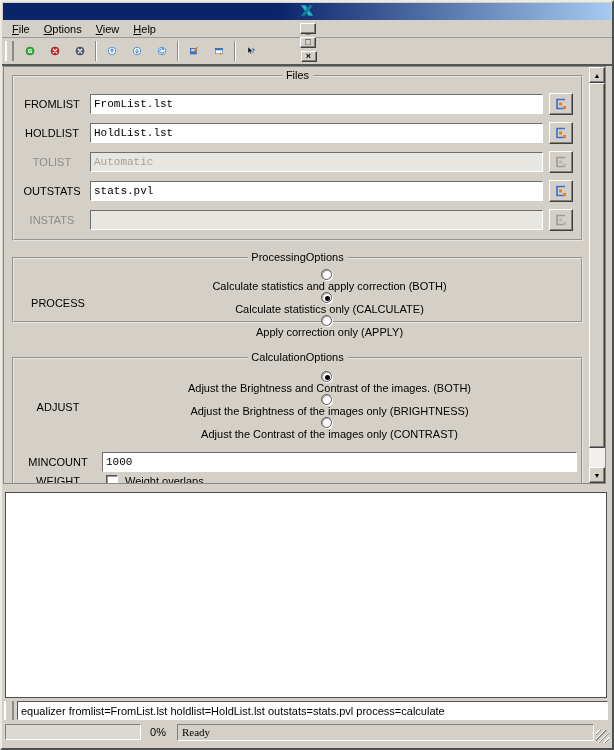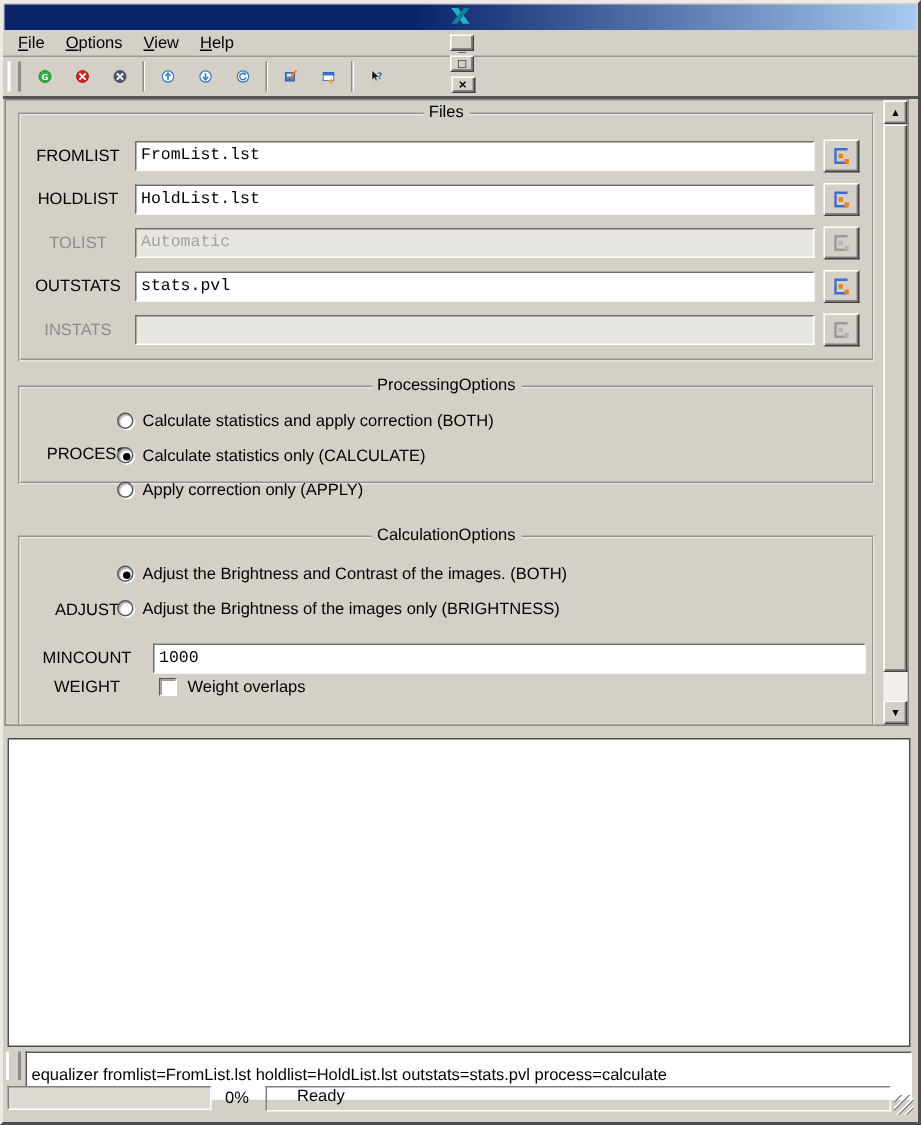--- a/index.html
+++ b/index.html
@@ -104,7 +104,7 @@
     display:flex;align-items:center;justify-content:center;padding:0;
   }
   
-  .radiorow{display:flex;align-items:center;height:23px;padding-left:64px;}
+  .radiorow{display:flex;align-items:center;height:23px;padding-left:64px;flex-direction:column;}
   input[type=radio]{
     appearance:none;-webkit-appearance:none;width:11px;height:11px;margin:0 6px 0 0;
     border-radius:50%;background:#fff;border:1px solid #555;

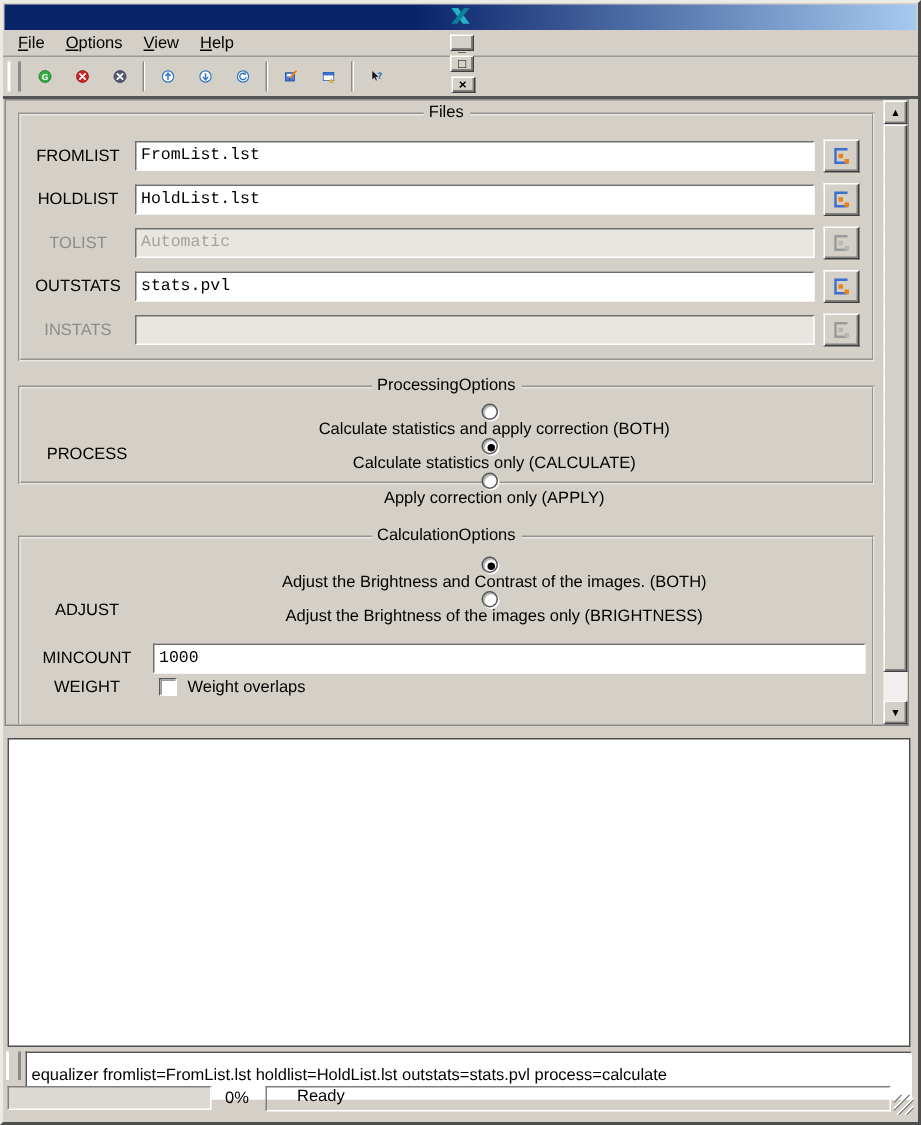--- a/index.html
+++ b/index.html
@@ -356,6 +356,10 @@
           <input type="radio" name="adjust" style="">
           <span>Adjust the Brightness of the images only (BRIGHTNESS)</span>
         </label>
+        <label class="radiorow">
+          <input type="radio" name="adjust" style="">
+          <span>Adjust the Contrast of the images only (CONTRAST)</span>
+        </label>
 
         <div class="frow" style="margin-top:12px;margin-bottom:3px;padding-right:4px;">
           <span class="flabel" style="width:88px;">MINCOUNT</span>

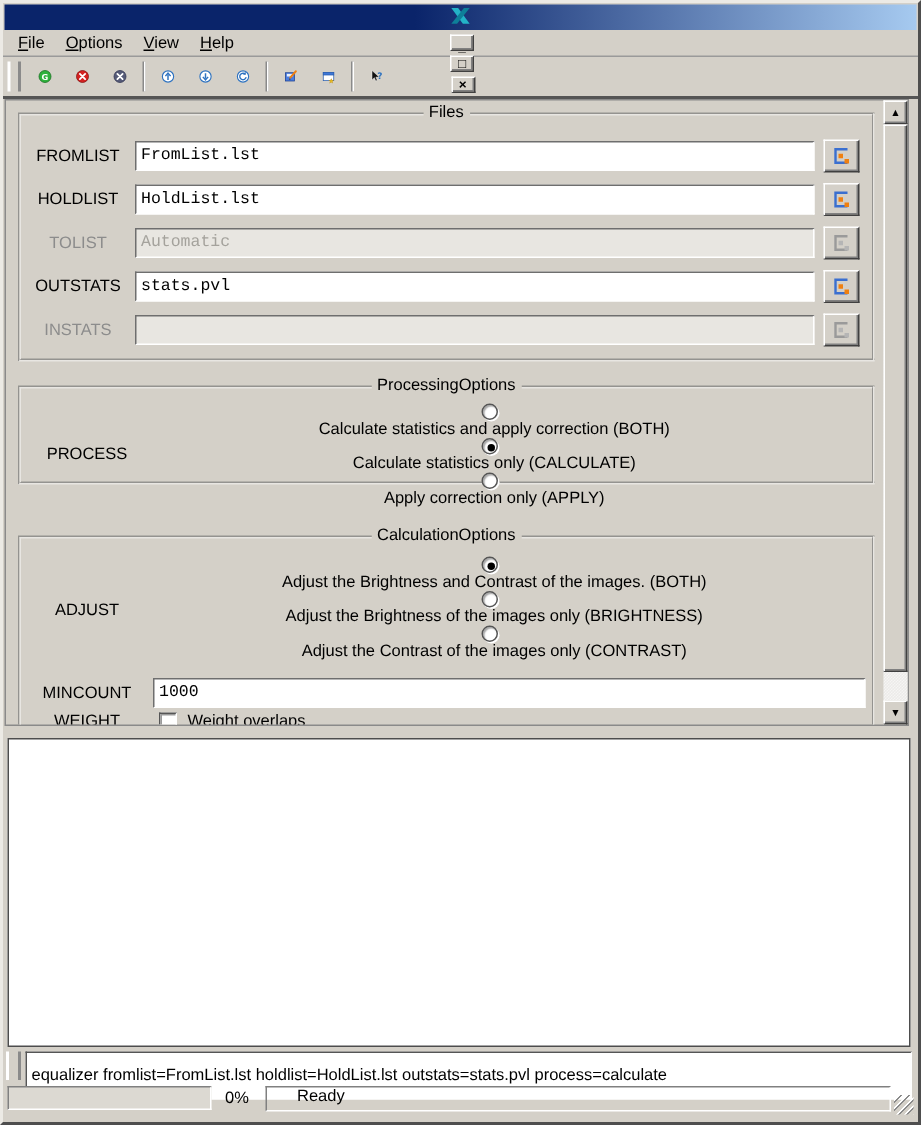--- a/index.html
+++ b/index.html
@@ -132,7 +132,7 @@
     border-left:2px solid #fff;border-right:2px solid #8a8a8a;
   }
   .cmd-field{
-    flex:1;height:32px;box-sizing:border-box;
+    flex:1;height:19px;box-sizing:border-box;
     border:1px solid;border-color:#555 #fff #fff #555;
     background:#fff;display:flex;align-items:center;padding:0 3px;
     white-space:nowrap;overflow:hidden;

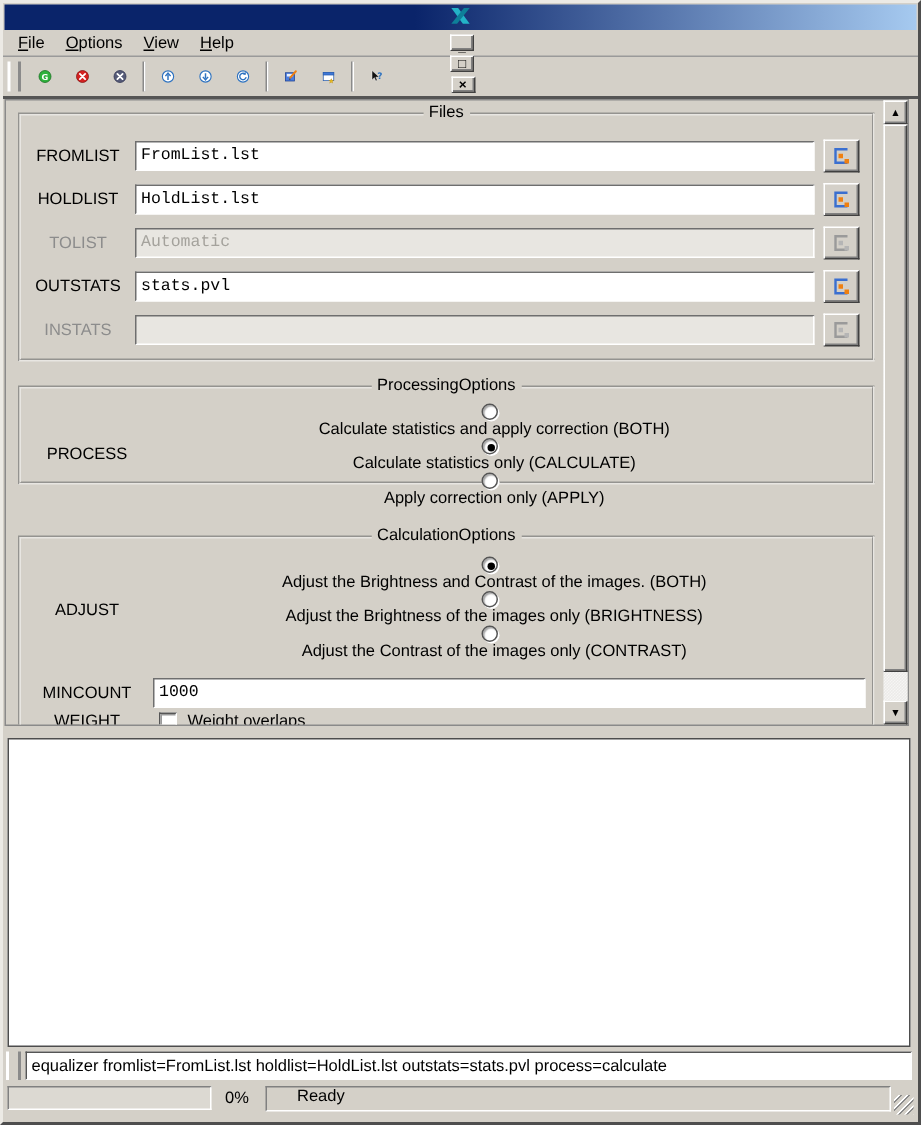--- a/index.html
+++ b/index.html
@@ -147,7 +147,7 @@
   .status-panel{
     flex:1;height:17px;box-sizing:border-box;margin-left:2px;
     border:1px solid;border-color:#808080 #fff #fff #808080;
-    display:flex;padding:0 20px;
+    display:flex;align-items:center;padding:0 4px;font-family:Liberation Serif, serif;
   }
   .size-grip{
     width:13px;height:13px;margin-left:2px;align-self:flex-end;

